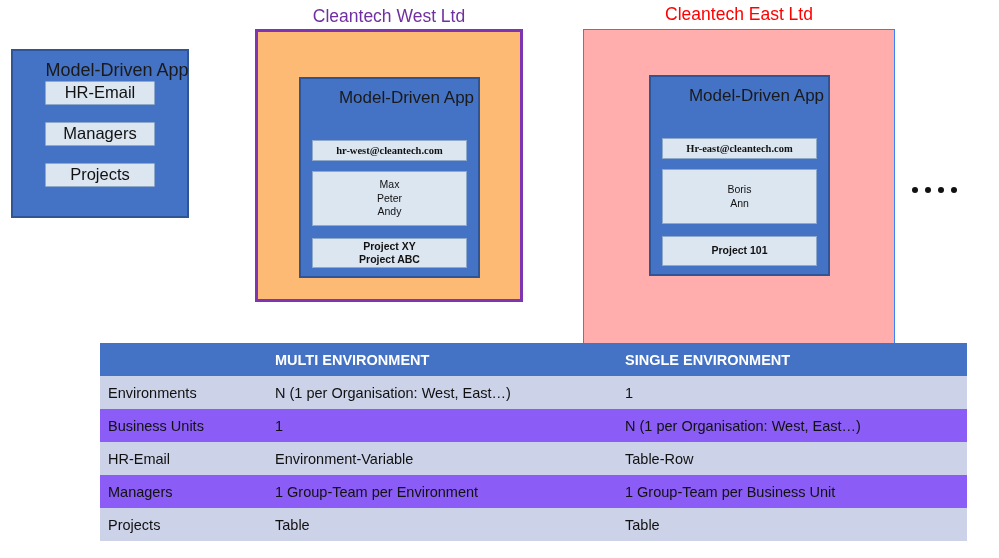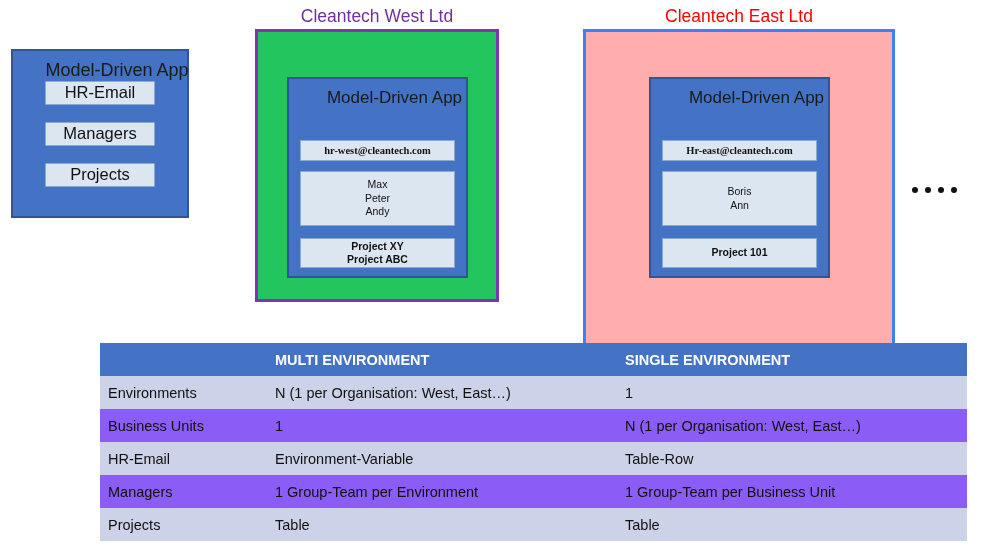--- a/index.html
+++ b/index.html
@@ -104,9 +104,9 @@
   #org-west {
     left: 255px;
     top: 29px;
-    width: 244px;
+    width: 268px;
     height: 273px;
-    background: #22c55e;
+    background: #fdba74;
     border: 3px solid #7f35b2;
   }
   #org-west .org-title { color: #7030a0; }

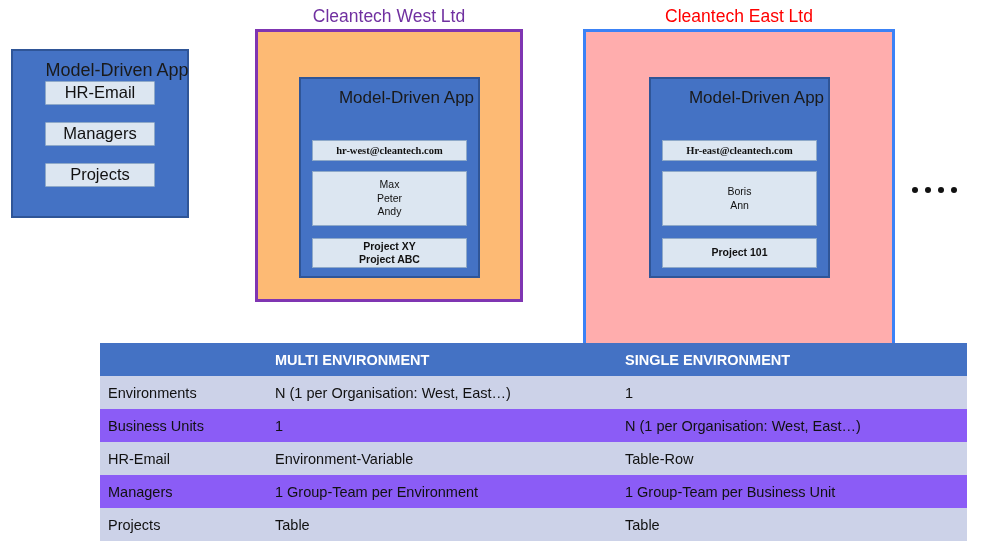--- a/index.html
+++ b/index.html
@@ -117,7 +117,7 @@
     width: 312px;
     height: 349px;
     background: #ffadad;
-    border: 3px solid #3b82f6;
+    border: 1px solid #3b82f6;
   }
   #org-east .org-title { color: #ff0000; }
 

